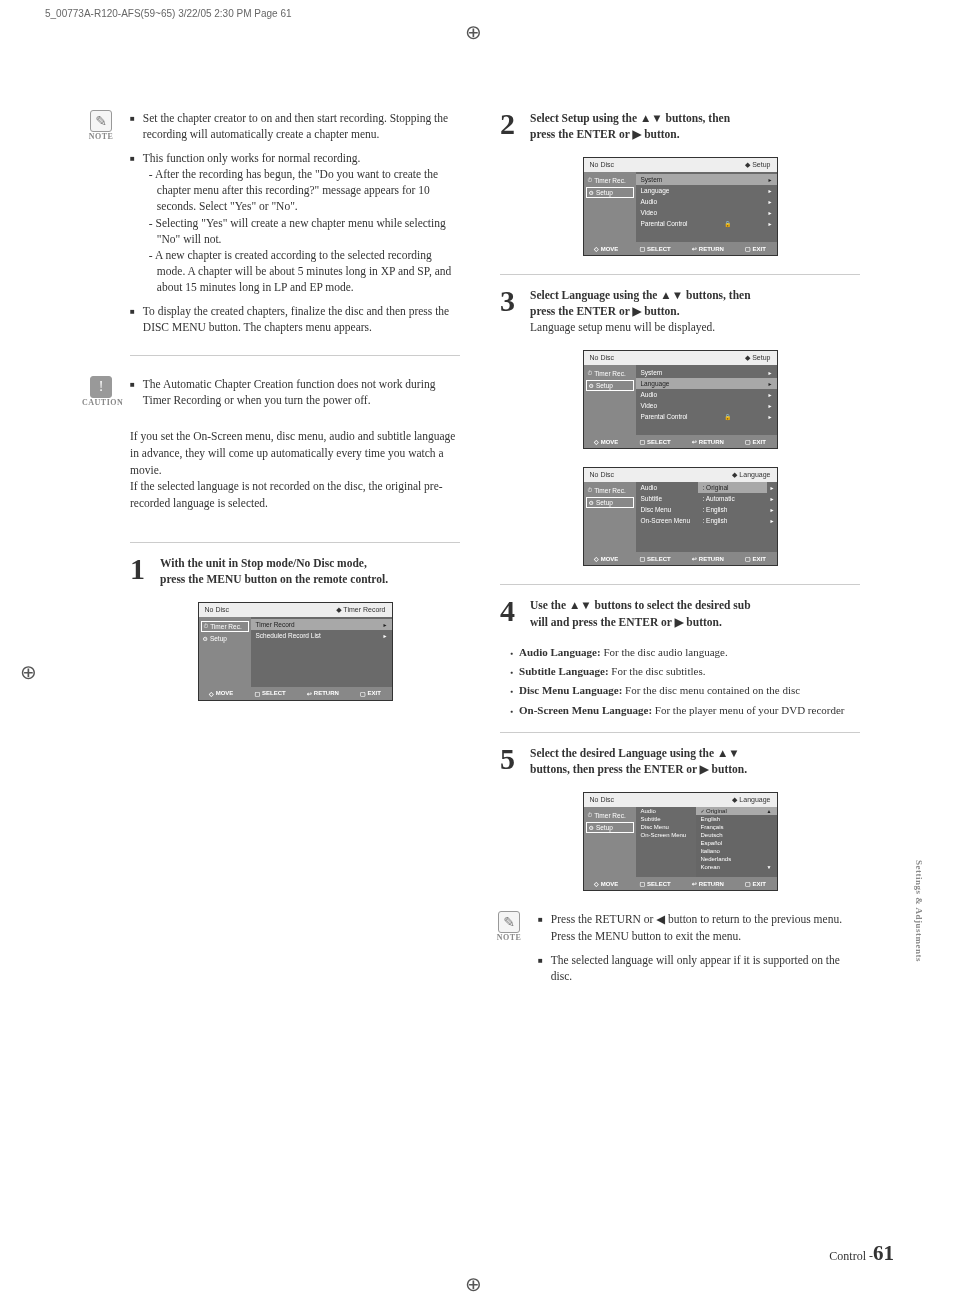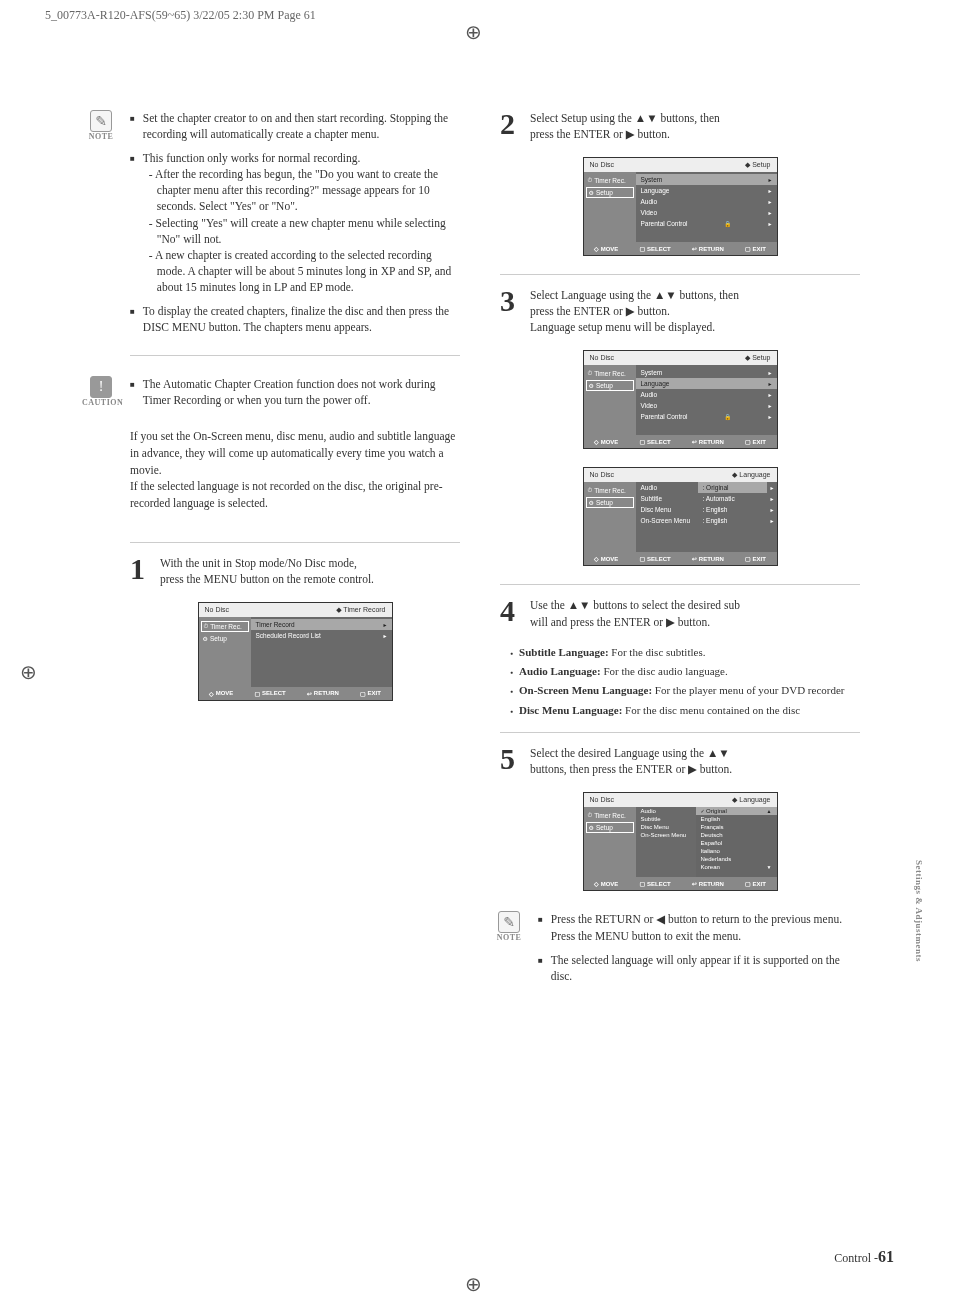--- a/index.html
+++ b/index.html
@@ -16,8 +16,8 @@
     position: absolute;
     top: 8px;
     left: 45px;
-    font-family: Liberation Serif, serif;
-    font-size: 12px;
+    font-family: Liberation Sans, sans-serif;
+    font-size: 10px;
     color: #666;
   }
   .page-content {

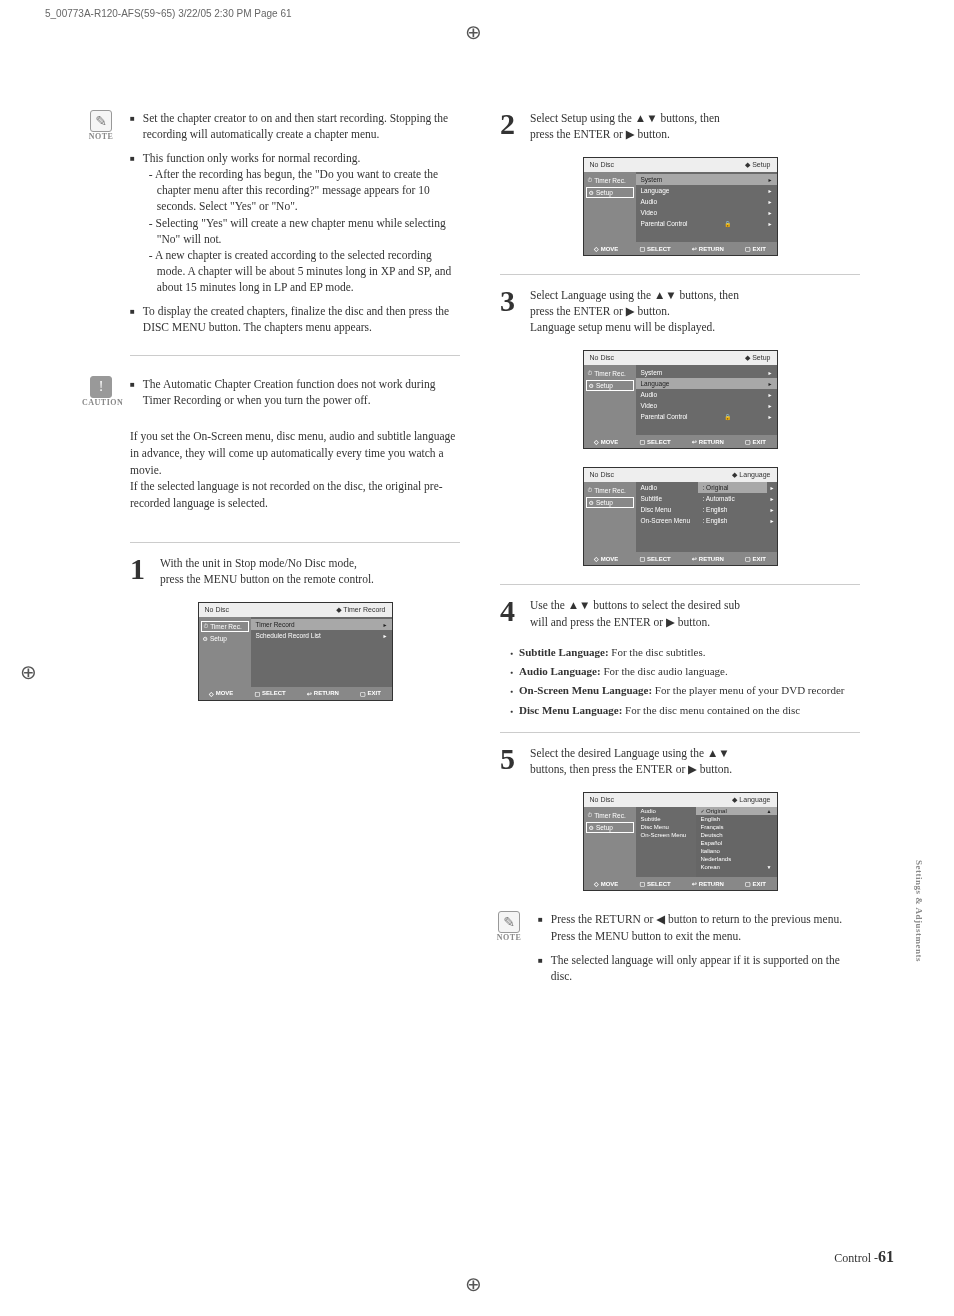--- a/index.html
+++ b/index.html
@@ -122,7 +122,7 @@
     font-size: 11.5px;
     line-height: 1.4;
   }
-  .step-text b { font-weight: normal; }
+  .step-text b { font-weight: bold; }
   .osd-panel {
     width: 195px;
     margin: 10px auto 18px auto;

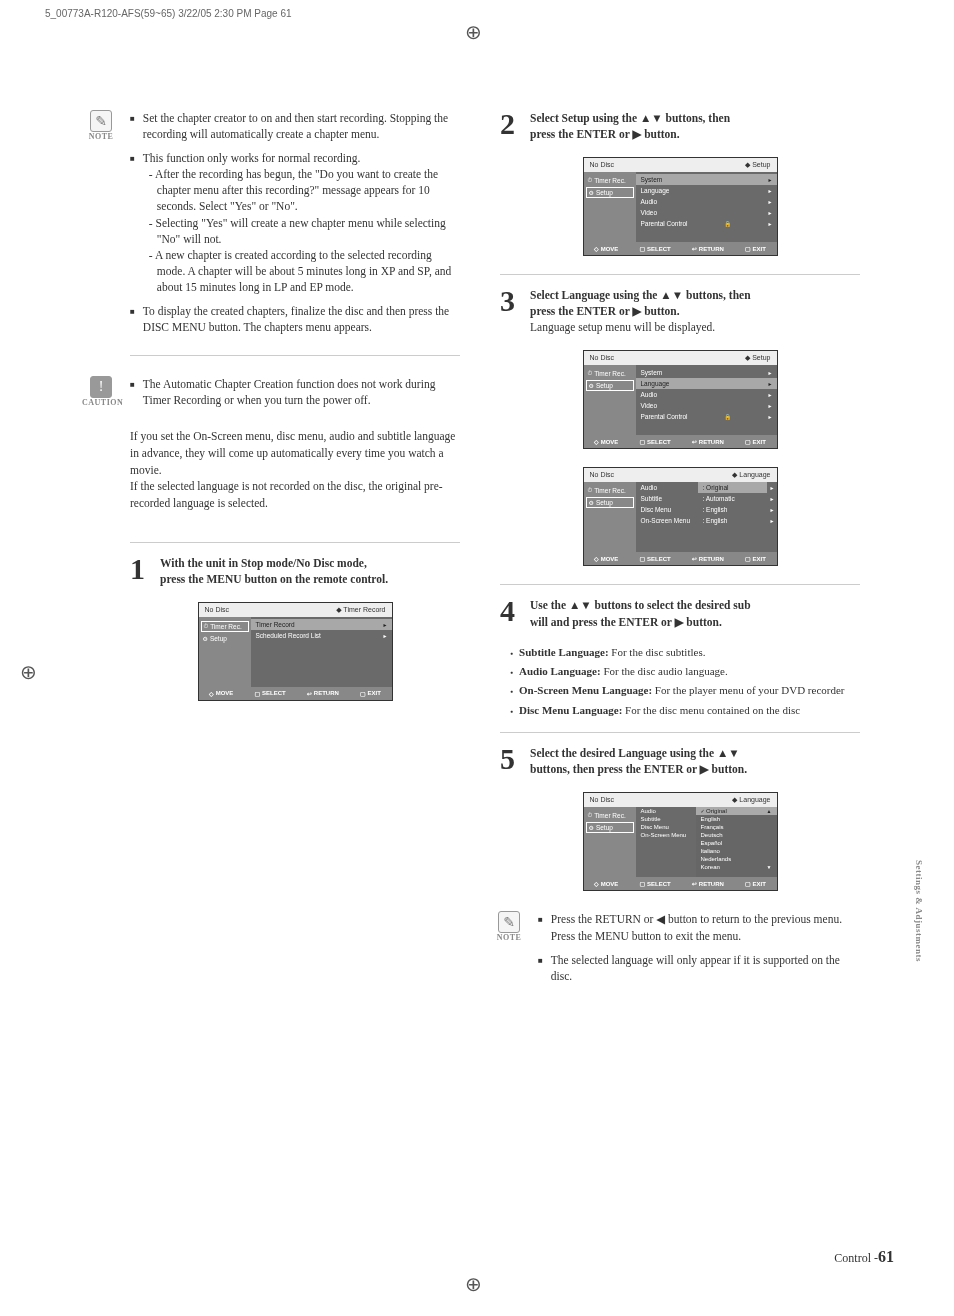--- a/index.html
+++ b/index.html
@@ -541,11 +541,11 @@
       <div style="margin-bottom:14px;">
         <div class="sub-bullet-item">
             <span class="round-bullet">●</span>
-            <span><b>Subtitle Language:</b><span> For the disc subtitles.</span></span>
+            <span><b>Audio Language:</b><span> For the disc audio language.</span></span>
           </div>
         <div class="sub-bullet-item">
             <span class="round-bullet">●</span>
-            <span><b>Audio Language:</b><span> For the disc audio language.</span></span>
+            <span><b>Subtitle Language:</b><span> For the disc subtitles.</span></span>
           </div>
         <div class="sub-bullet-item">
             <span class="round-bullet">●</span>

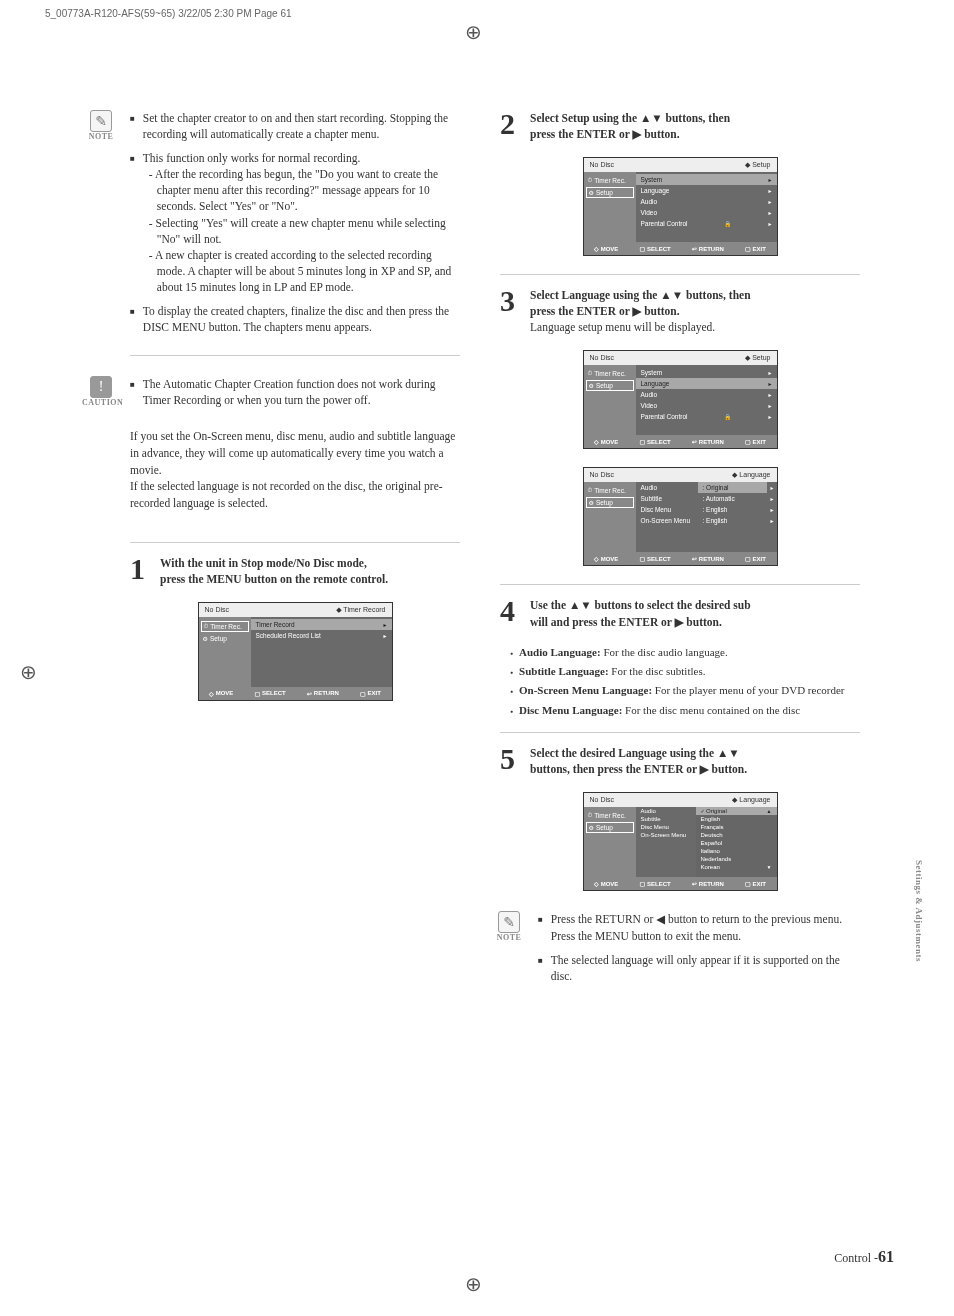--- a/index.html
+++ b/index.html
@@ -549,11 +549,11 @@
           </div>
         <div class="sub-bullet-item">
             <span class="round-bullet">●</span>
-            <span><b>On-Screen Menu Language:</b><span> For the player menu of your DVD recorder</span></span>
+            <span><b>Disc Menu Language:</b><span> For the disc menu contained on the disc</span></span>
           </div>
         <div class="sub-bullet-item">
             <span class="round-bullet">●</span>
-            <span><b>Disc Menu Language:</b><span> For the disc menu contained on the disc</span></span>
+            <span><b>On-Screen Menu Language:</b><span> For the player menu of your DVD recorder</span></span>
           </div>
       </div>
 

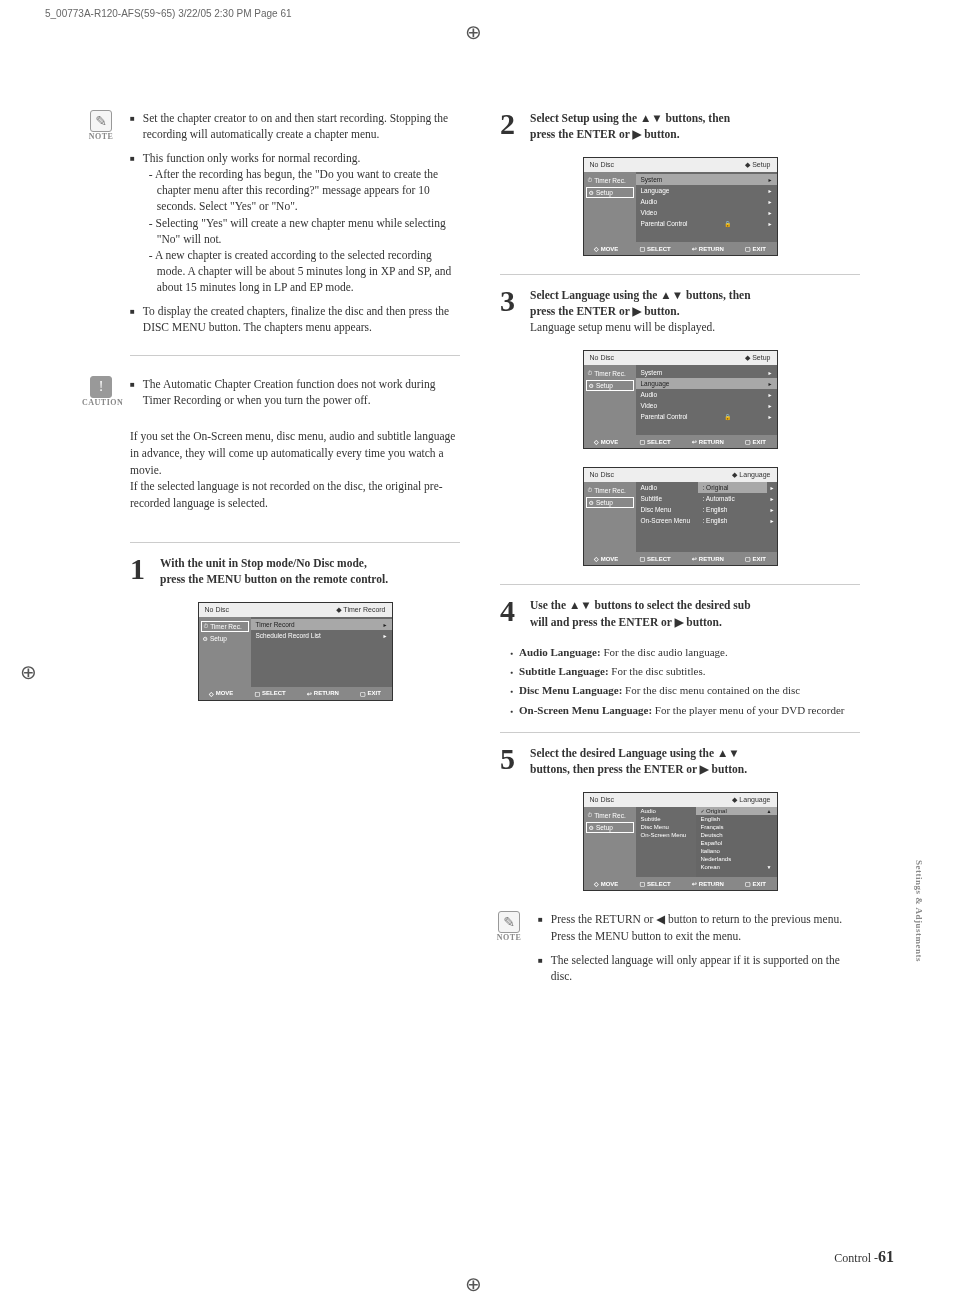--- a/index.html
+++ b/index.html
@@ -251,7 +251,7 @@
     font-size: 12px;
   }
   .page-footer .num {
-    font-size: 16px;
+    font-size: 21px;
     font-weight: bold;
   }
   .reg-mark {

